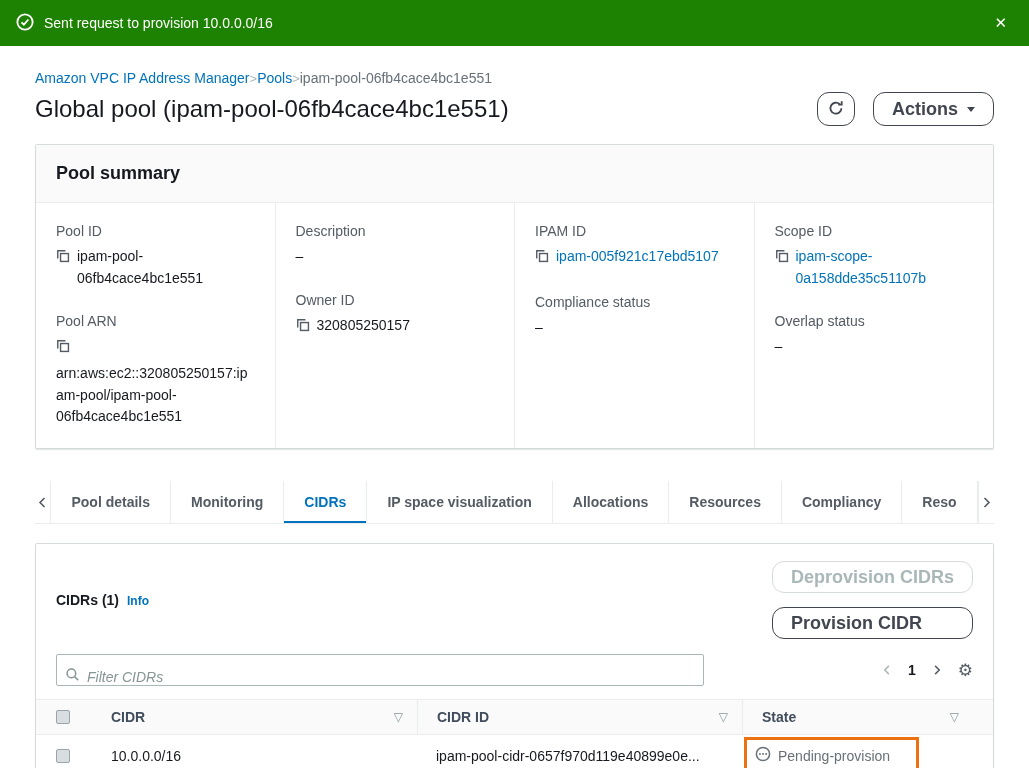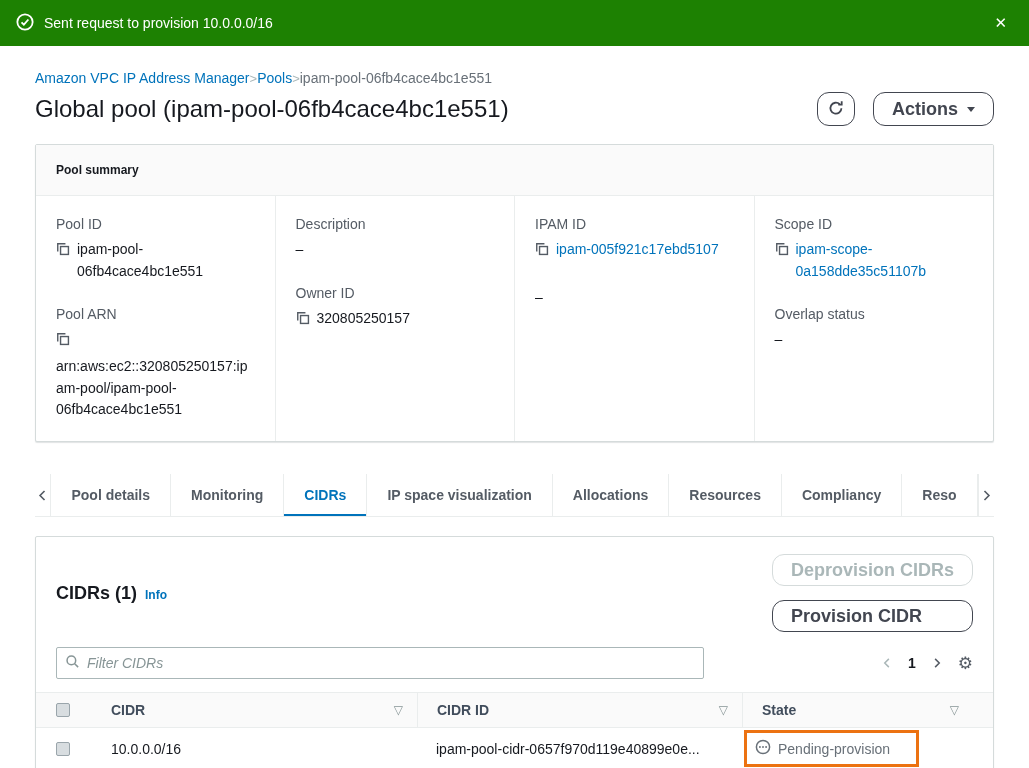--- a/index.html
+++ b/index.html
@@ -75,7 +75,7 @@
     border-bottom: 1px solid #eaeded;
     padding: 18px 20px;
   }
-  .card-header h2 { font-size: 12px; font-weight: 700; }
+  .card-header h2 { font-size: 18px; font-weight: 700; }
 
   .summary-body { display: flex; min-height: 238px; }
   .summary-col { flex: 1; padding: 20px; display: flex; flex-direction: column; gap: 24px; }

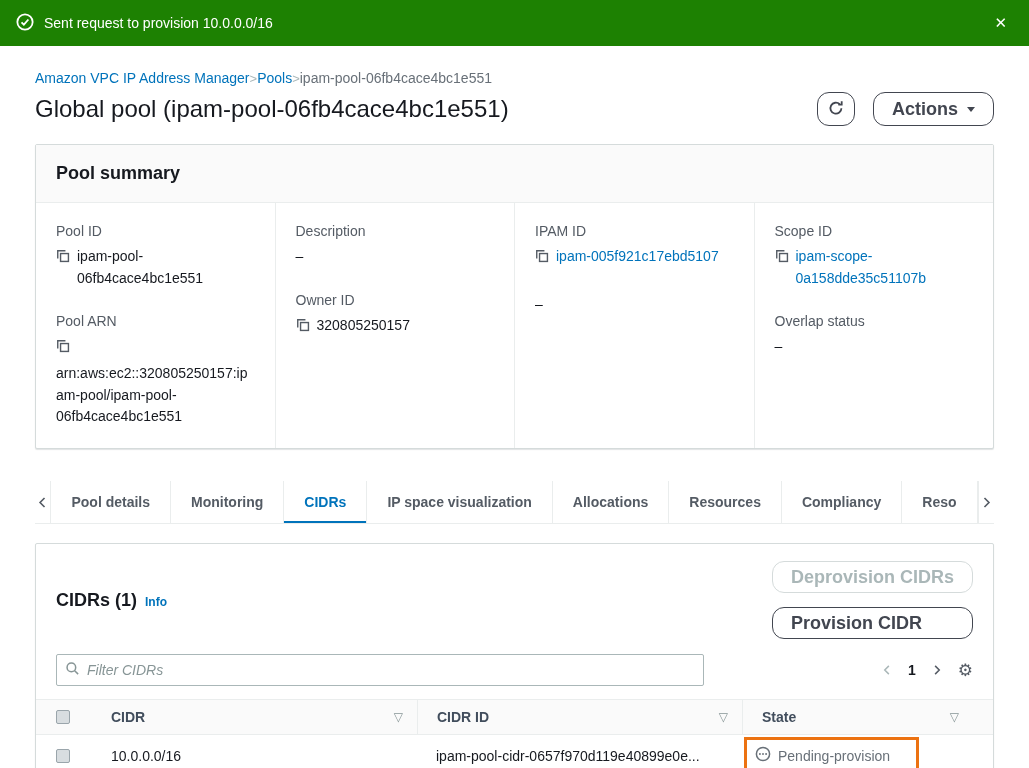--- a/index.html
+++ b/index.html
@@ -300,6 +300,7 @@
           </div>
         </div>
         <div>
+          <div class="field-label">Compliance status</div>
           <div class="field-value">
             <span class="dash">–</span>
           </div>

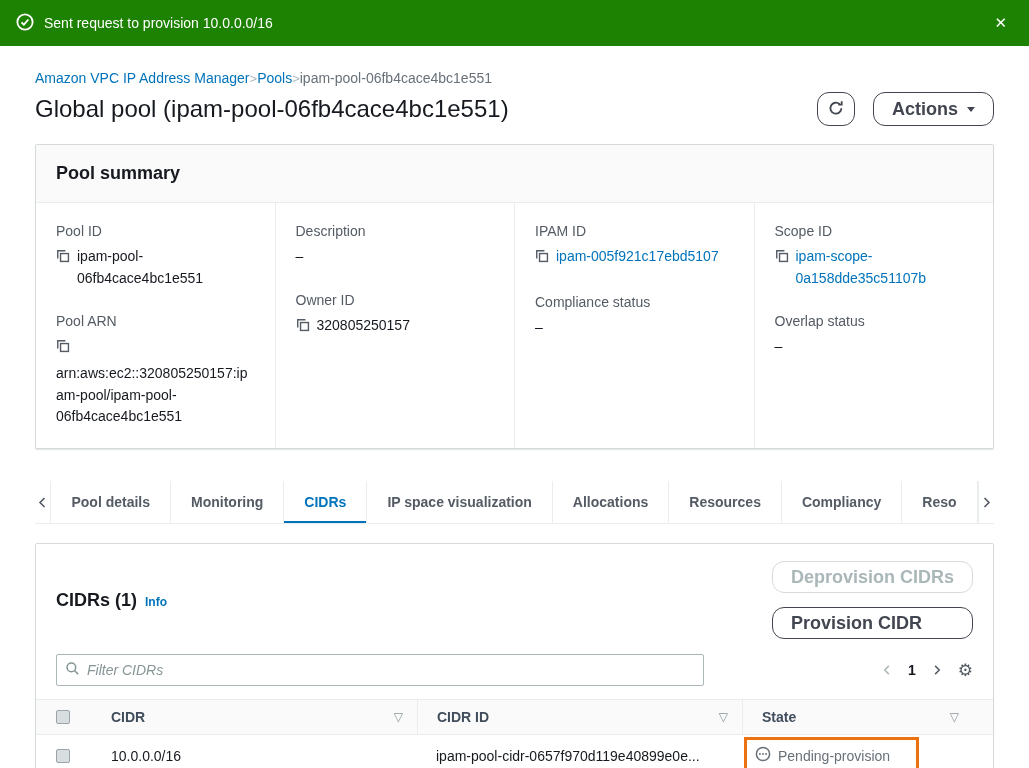--- a/index.html
+++ b/index.html
@@ -122,7 +122,7 @@
   .cidrs-card { margin-top: 19px; min-height: 240px; padding-top: 17px; }
   .cidrs-header { display: flex; align-items: center; padding: 0 20px; }
   .cidrs-title-wrap { flex: 1; display: flex; align-items: baseline; gap: 8px; }
-  .cidrs-title-wrap h2 { font-size: 18px; font-weight: 700; }
+  .cidrs-title-wrap h2 { font-size: 14px; font-weight: 700; }
   .info-link { color: #0073bb; font-size: 12px; font-weight: 700; cursor: pointer; }
   .cidrs-buttons { display: flex; gap: 14px; flex-direction: column; }
 

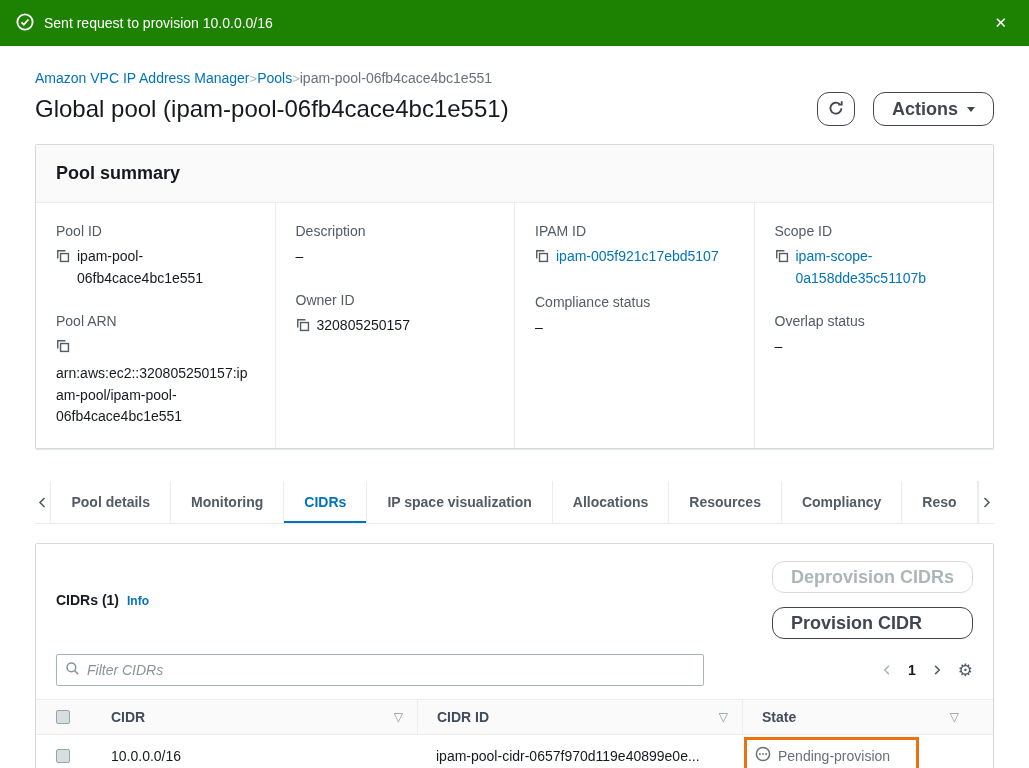--- a/index.html
+++ b/index.html
@@ -133,7 +133,7 @@
     border: 1px solid #aab7b8;
     border-radius: 2px;
     display: flex;
-    align-items: center;
+    align-items: flex-end;
     padding: 0 8px;
     gap: 7px;
     background: #fff;

